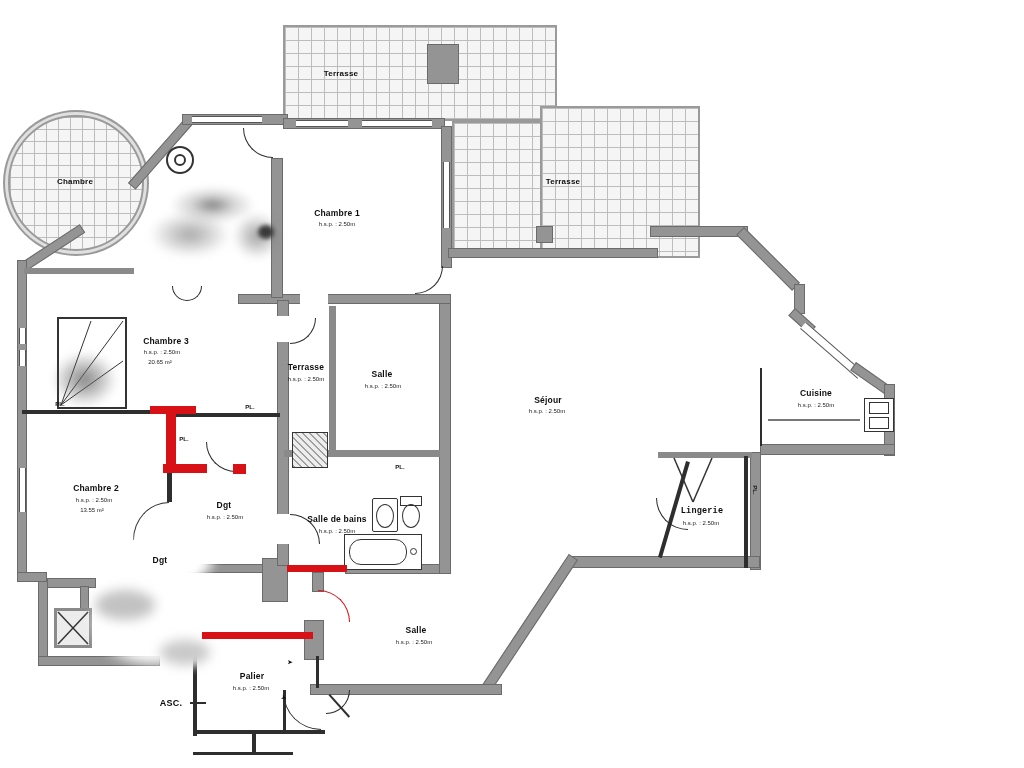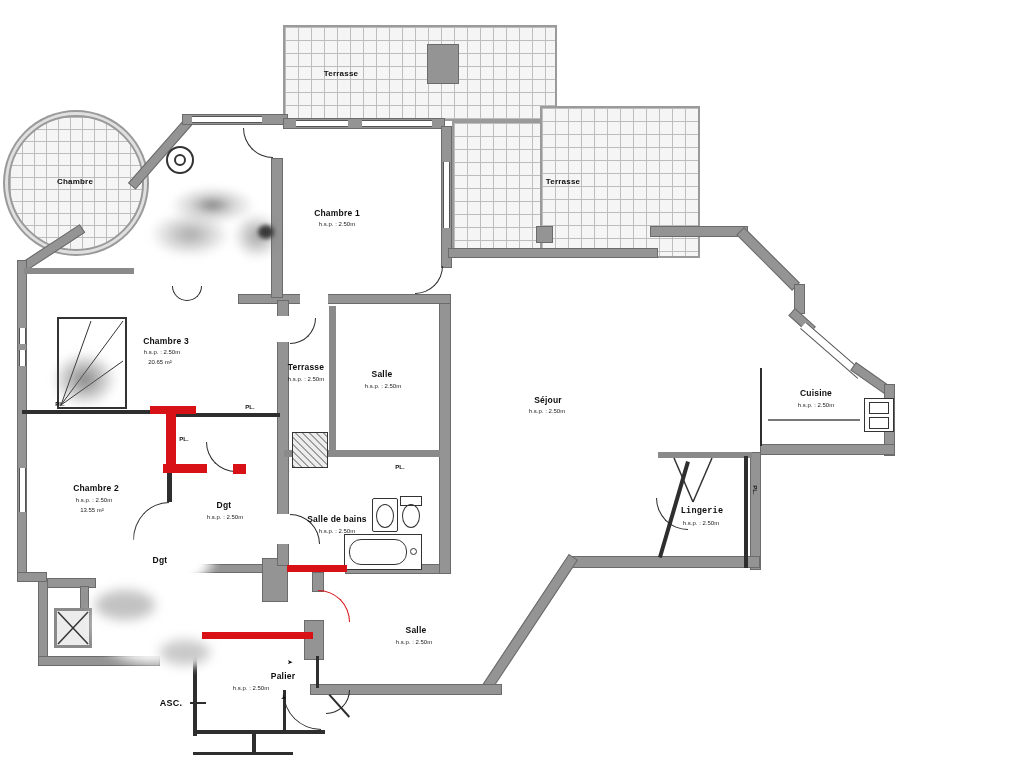--- a/index.html
+++ b/index.html
@@ -211,7 +211,7 @@
   <div class="lbl" style="left:416px;top:630px;">Salle</div>
   <div class="sub" style="left:414px;top:642px;">h.s.p. : 2.50m</div>
 
-  <div class="lbl" style="left:252px;top:676px;margin-left:31px;">Palier</div>
+  <div class="lbl" style="left:252px;top:676px;">Palier</div>
   <div class="sub" style="left:251px;top:688px;">h.s.p. : 2.50m</div>
 
   <div class="lbl" style="left:171px;top:703px;font-size:9px;">ASC.</div>

